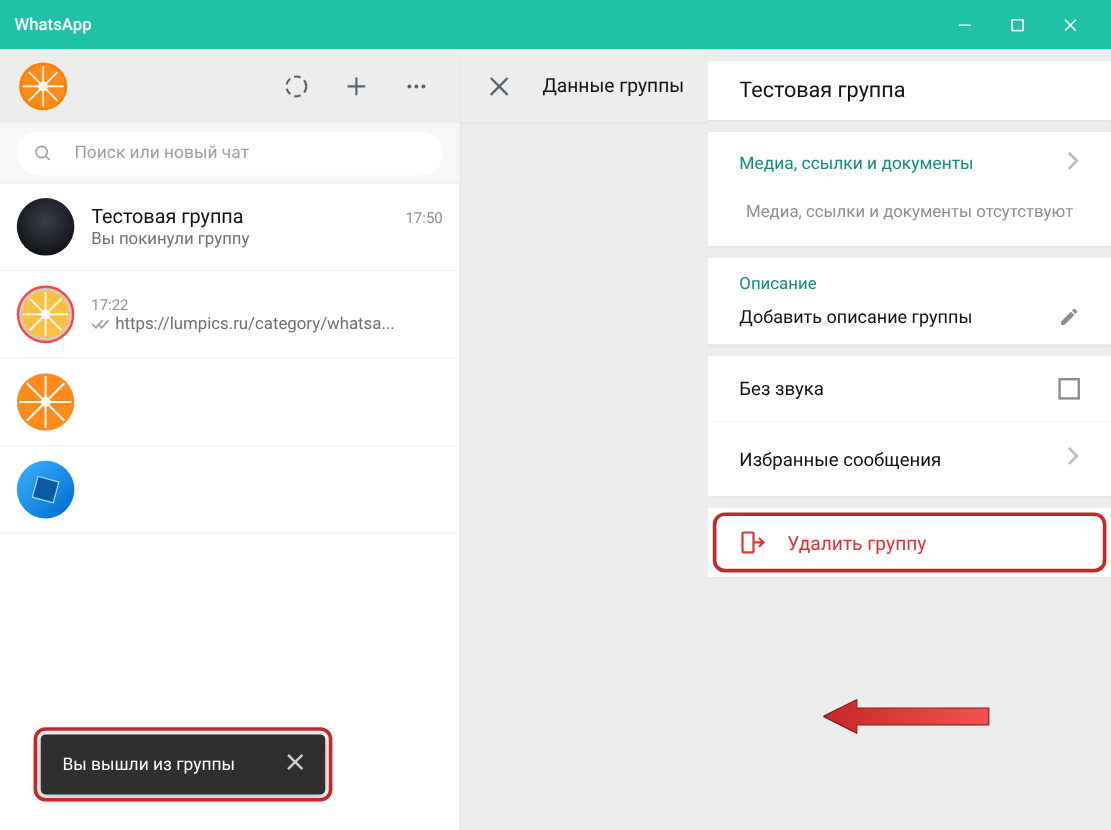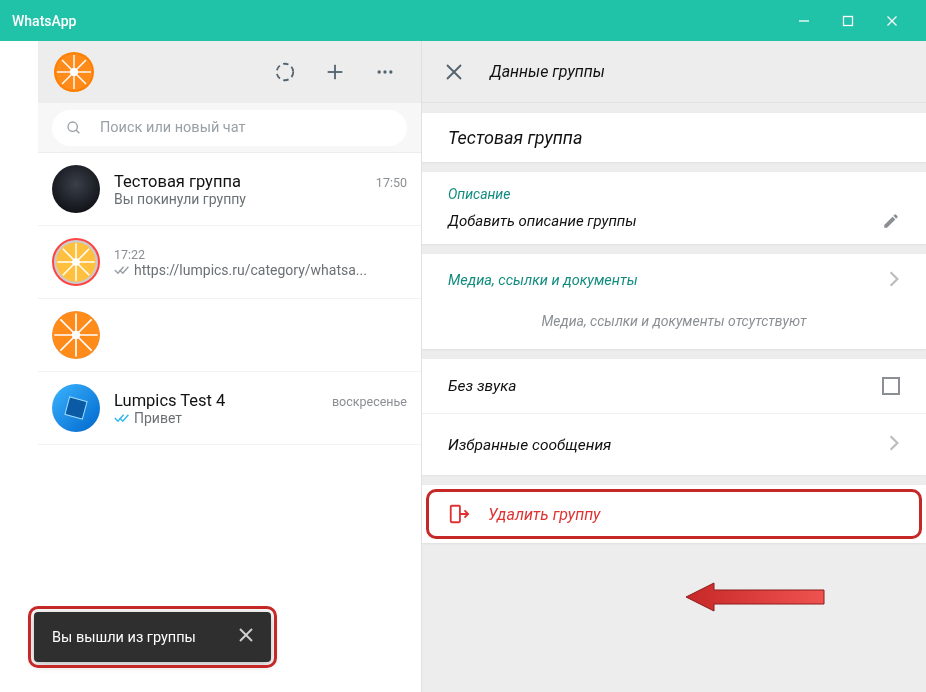--- a/index.html
+++ b/index.html
@@ -40,7 +40,7 @@
   .tick-blue { color:#34b7f1; }
 
   
-  .right { flex:1; background:#ededed; display:flex; flex-direction:column;font-style:italic; }
+  .right { flex:1; background:#ededed; display:flex; flex-direction:row; }
   .right-header { height:62px; background:#ededed; display:flex; align-items:center; padding:0 20px; gap:24px; border-bottom:1px solid #e2e2e2;}
   .right-header .close-x { width:24px; height:24px; display:flex; align-items:center; justify-content:center; color:#54656f;}
   .right-header-title { font-size:16px; color:#111; }

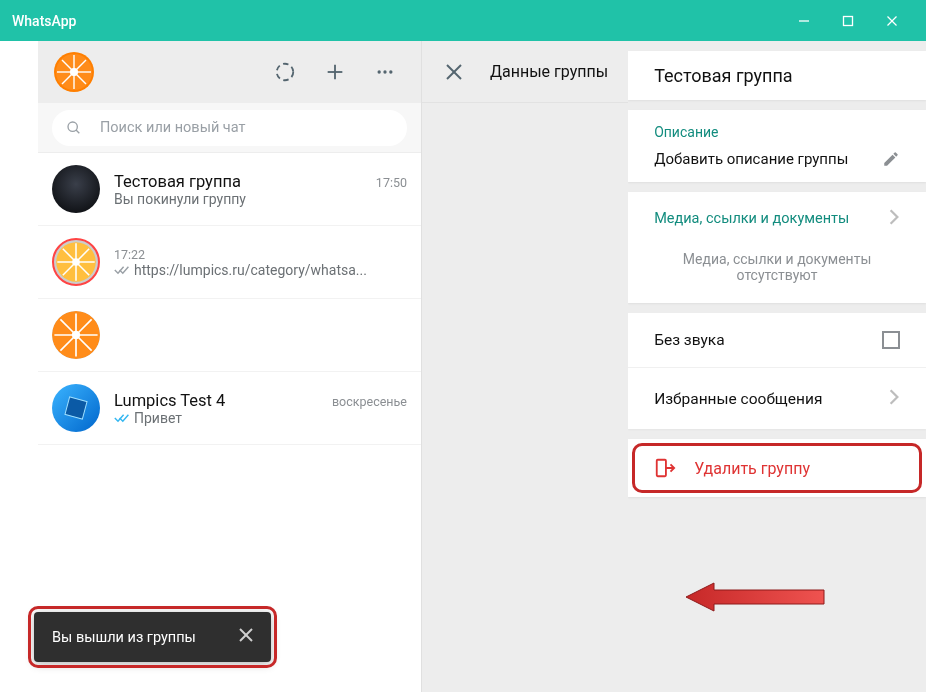--- a/index.html
+++ b/index.html
@@ -15,7 +15,7 @@
   .app { display: flex; height: calc(692px - 41px); }
 
   
-  .left { width: 384px; border-right: 1px solid #e0e0e0; background:#fff; display:flex; flex-direction:column; position:relative;margin-left:38px; }
+  .left { width: 384px; border-right: 1px solid #e0e0e0; background:#fff; display:flex; flex-direction:column; position:relative; }
   .left-header { height: 62px; background:#ededed; display:flex; align-items:center; padding: 0 16px; gap:10px; }
   .avatar-orange { width:40px; height:40px; border-radius:50%; background: radial-gradient(circle at 50% 50%, #ffb347 0%, #ff7f00 60%); position:relative; display:flex; align-items:center; justify-content:center;}
   .avatar-orange::after{ content:""; width:8px; height:8px; border-radius:50%; background:#fff; position:absolute;}

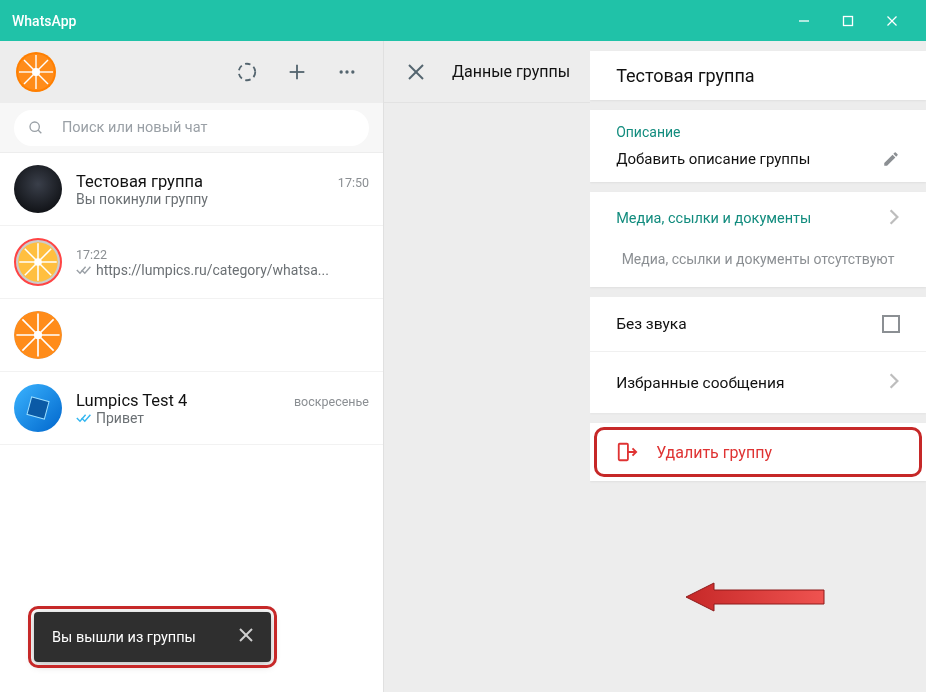--- a/index.html
+++ b/index.html
@@ -261,6 +261,18 @@
         <div class="group-title">Тестовая группа</div>
       </div>
 
+      <div class="card media-card">
+        <div class="media-head">
+          <div class="media-label">Медиа, ссылки и документы</div>
+          <div class="chev">
+            <svg width="12" height="18" viewBox="0 0 10 16" fill="none" stroke="#bdbdbd" stroke-width="2">
+                <path d="M2 2 L8 8 L2 14"></path>
+              </svg>
+          </div>
+        </div>
+        <div class="media-empty">Медиа, ссылки и документы отсутствуют</div>
+      </div>
+
       <div class="card">
         <div class="card-section-label">Описание</div>
         <div class="desc-row">
@@ -269,18 +281,6 @@
               <path d="M3 17.25V21h3.75L17.81 9.94l-3.75-3.75L3 17.25zM20.71 7.04a1 1 0 0 0 0-1.41l-2.34-2.34a1 1 0 0 0-1.41 0l-1.83 1.83 3.75 3.75 1.83-1.83z"></path>
             </svg>
         </div>
-      </div>
-
-      <div class="card media-card">
-        <div class="media-head">
-          <div class="media-label">Медиа, ссылки и документы</div>
-          <div class="chev">
-            <svg width="12" height="18" viewBox="0 0 10 16" fill="none" stroke="#bdbdbd" stroke-width="2">
-                <path d="M2 2 L8 8 L2 14"></path>
-              </svg>
-          </div>
-        </div>
-        <div class="media-empty">Медиа, ссылки и документы отсутствуют</div>
       </div>
 
       <div style="background:#fff; box-shadow:0 1px 2px rgba(0,0,0,0.04);">

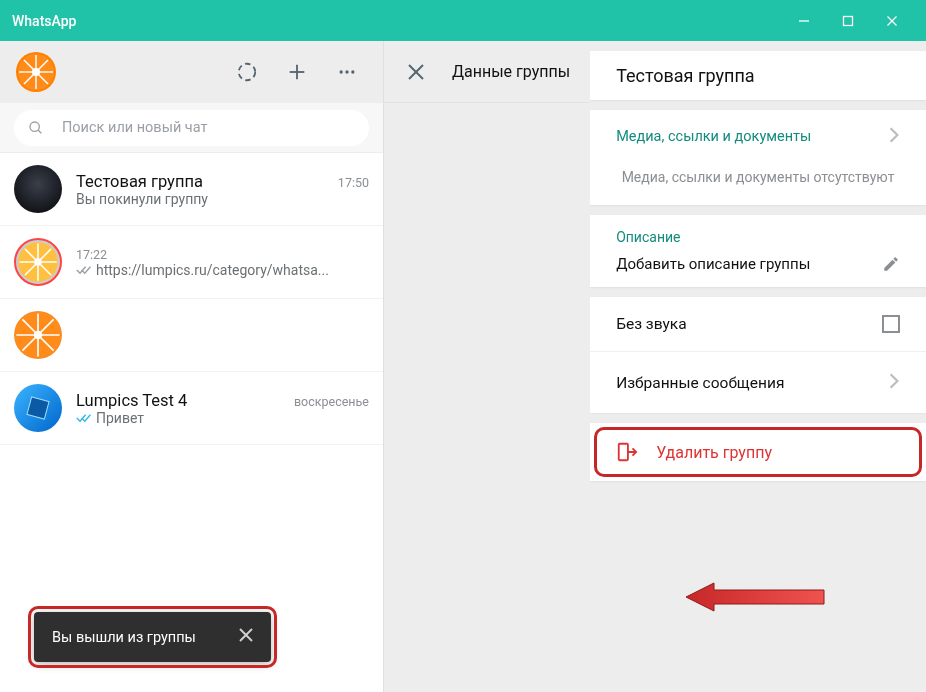--- a/index.html
+++ b/index.html
@@ -227,19 +227,6 @@
               <rect x="7" y="7" width="18" height="18" fill="#0b5aa6" stroke="#9fe0ff" stroke-width="1"></rect>
             </svg>
         </div>
-        <div class="chat-body">
-          <div class="chat-top">
-            <div class="chat-name">Lumpics Test 4</div>
-            <div class="chat-time">воскресенье</div>
-          </div>
-          <div class="chat-snip">
-            <svg width="16" height="12" viewBox="0 0 20 14" class="tick-blue">
-                <path d="M1 7 l4 4 L12 3" fill="none" stroke="currentColor" stroke-width="1.8"></path>
-                <path d="M7 7 l4 4 L18 3" fill="none" stroke="currentColor" stroke-width="1.8"></path>
-              </svg>
-            <span>Привет</span>
-          </div>
-        </div>
       </div>
 
     </div>

